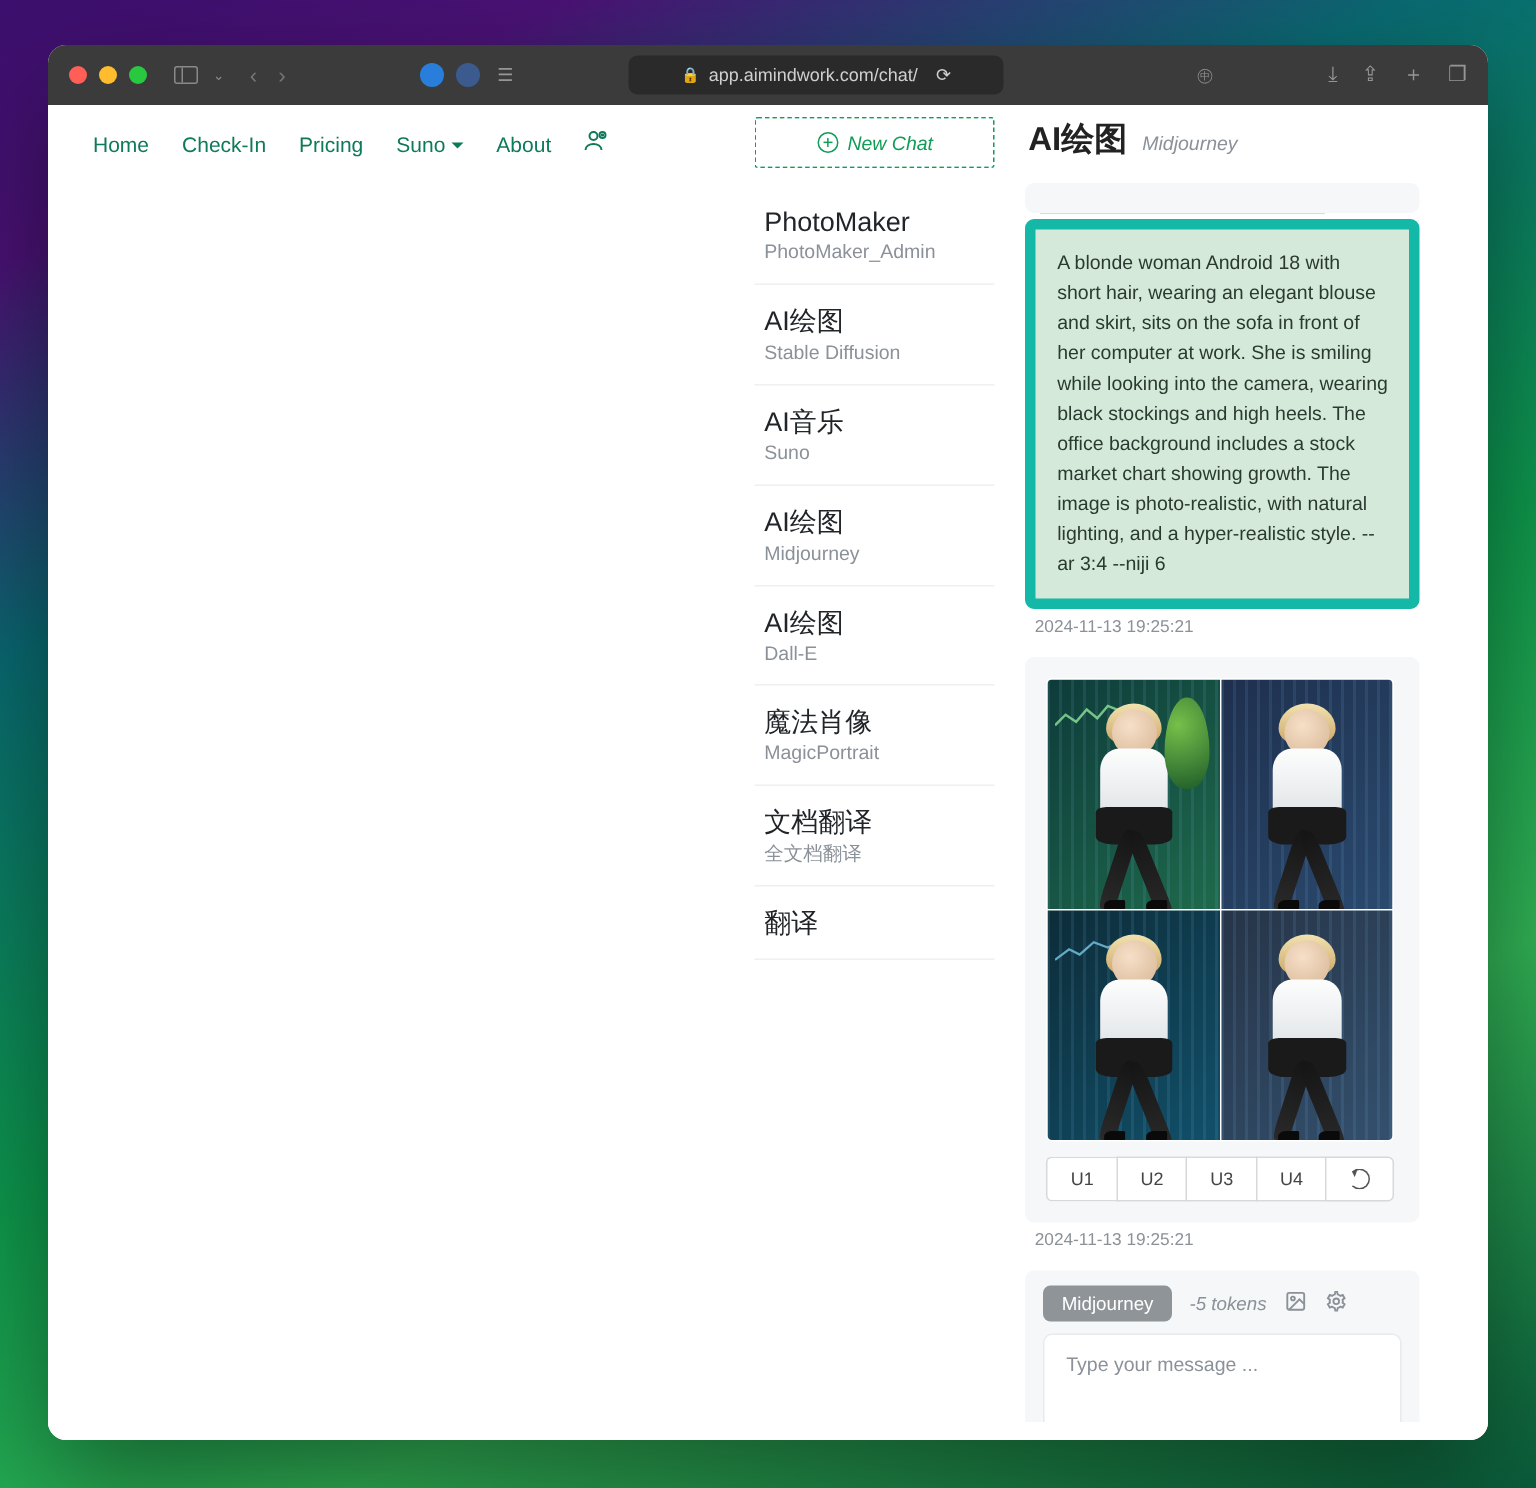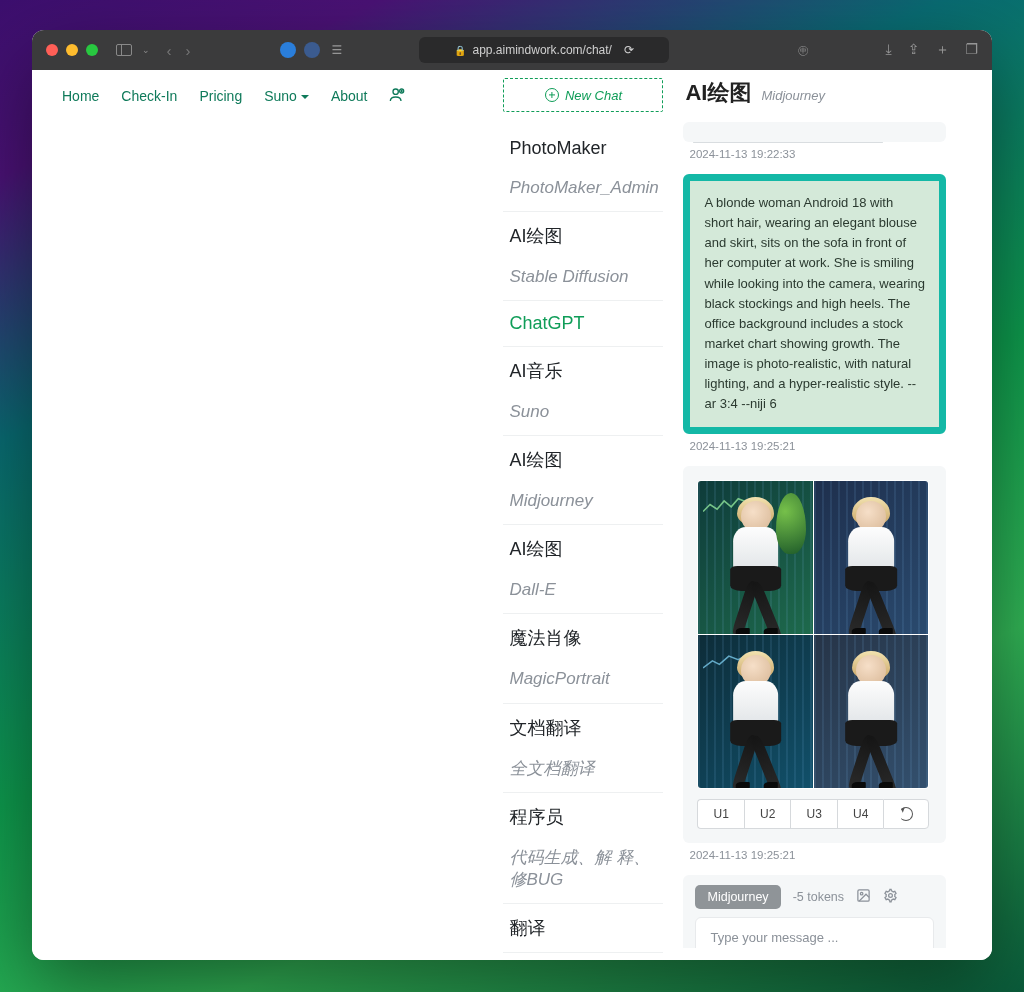--- a/index.html
+++ b/index.html
@@ -238,7 +238,6 @@
         <div class="thread">
 
           <div class="stub"></div>
-          <div class="ts">2024-11-13 19:22:33</div>
 
           <div class="prompt">A blonde woman Android 18 with short hair, wearing an elegant blouse and skirt, sits on the sofa in front of her computer at work. She is smiling while looking into the camera, wearing black stockings and high heels. The office background includes a stock market chart showing growth. The image is photo-realistic, with natural lighting, and a hyper-realistic style. --ar 3:4 --niji 6</div>
           <div class="ts">2024-11-13 19:25:21</div>

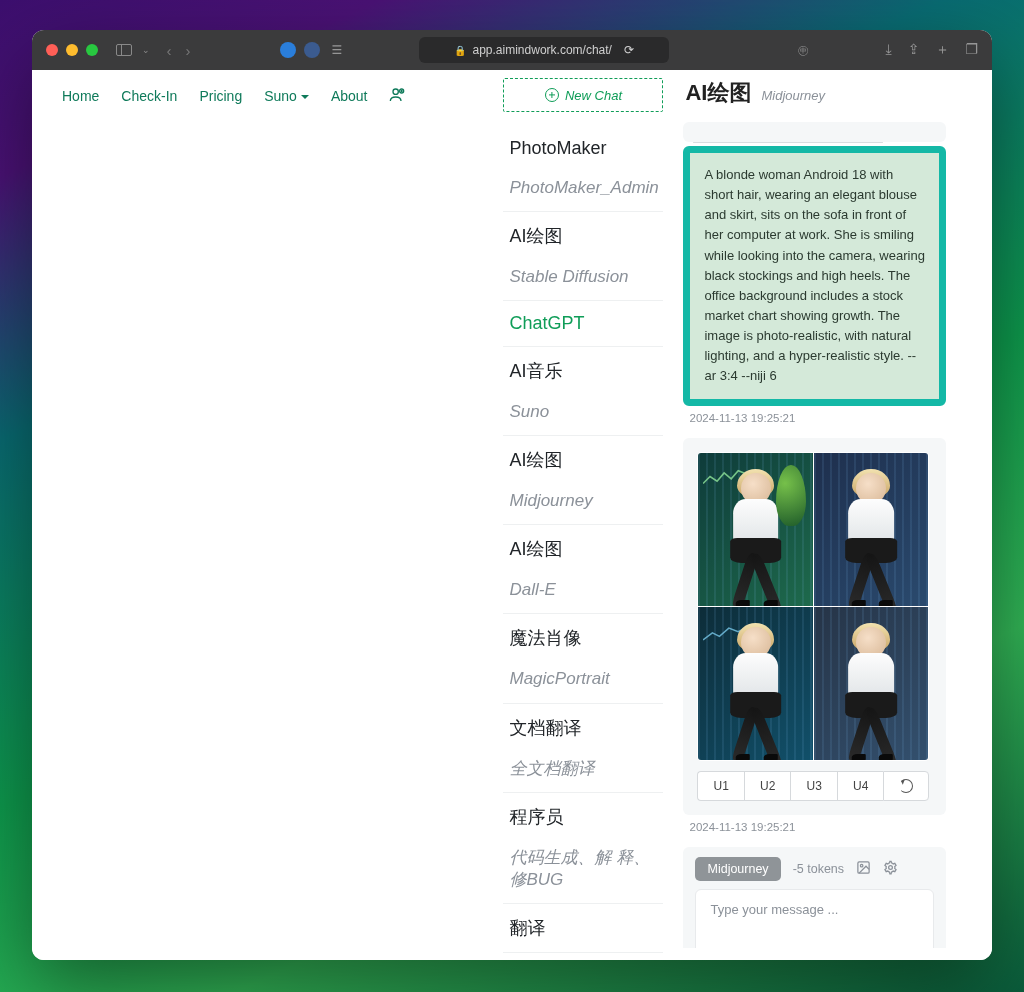--- a/index.html
+++ b/index.html
@@ -69,7 +69,7 @@
   .slist li{padding:12px 6px;border-bottom:1px solid #eef0f1;cursor:pointer}
   .slist li .t{font-size:18px;color:#212529}
   .slist li.active .t{color:#0f9d58;font-weight:500}
-  .slist li .s{display:block;font-size:17px;color:#8b9199;font-style:italic;margin-top:18px;line-height:1.3}
+  .slist li .s{display:block;font-size:13px;color:#8b9199;margin-top:1px;line-height:1.3}
 
   
   .main{flex:1;display:flex;flex-direction:column;overflow:hidden}

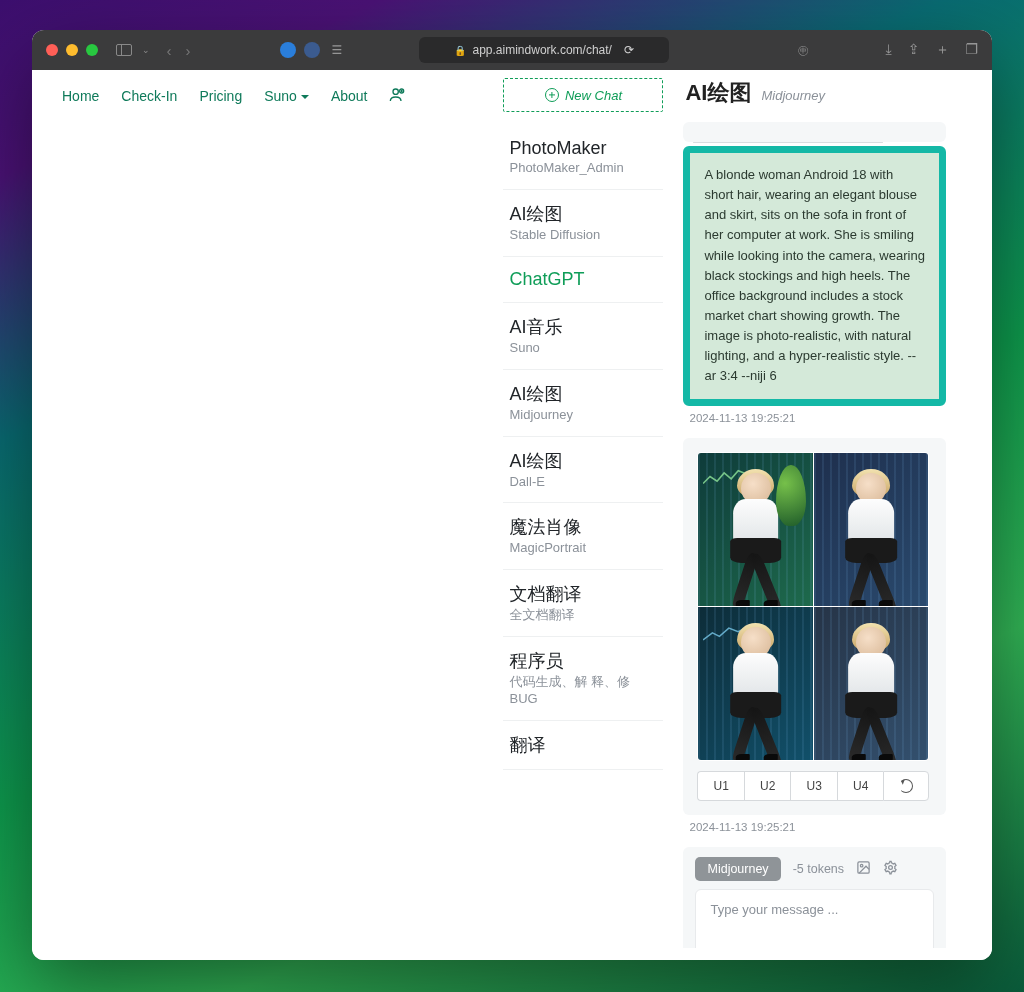--- a/index.html
+++ b/index.html
@@ -216,7 +216,6 @@
             <li><span class="t">PhotoMaker</span><span class="s">PhotoMaker_Admin</span></li>
             <li><span class="t">AI绘图</span><span class="s">Stable
 Diffusion</span></li>
-            <li class="active"><span class="t">ChatGPT</span></li>
             <li><span class="t">AI音乐</span><span class="s">Suno</span></li>
             <li><span class="t">AI绘图</span><span class="s">Midjourney</span></li>
             <li><span class="t">AI绘图</span><span class="s">Dall-E</span></li>

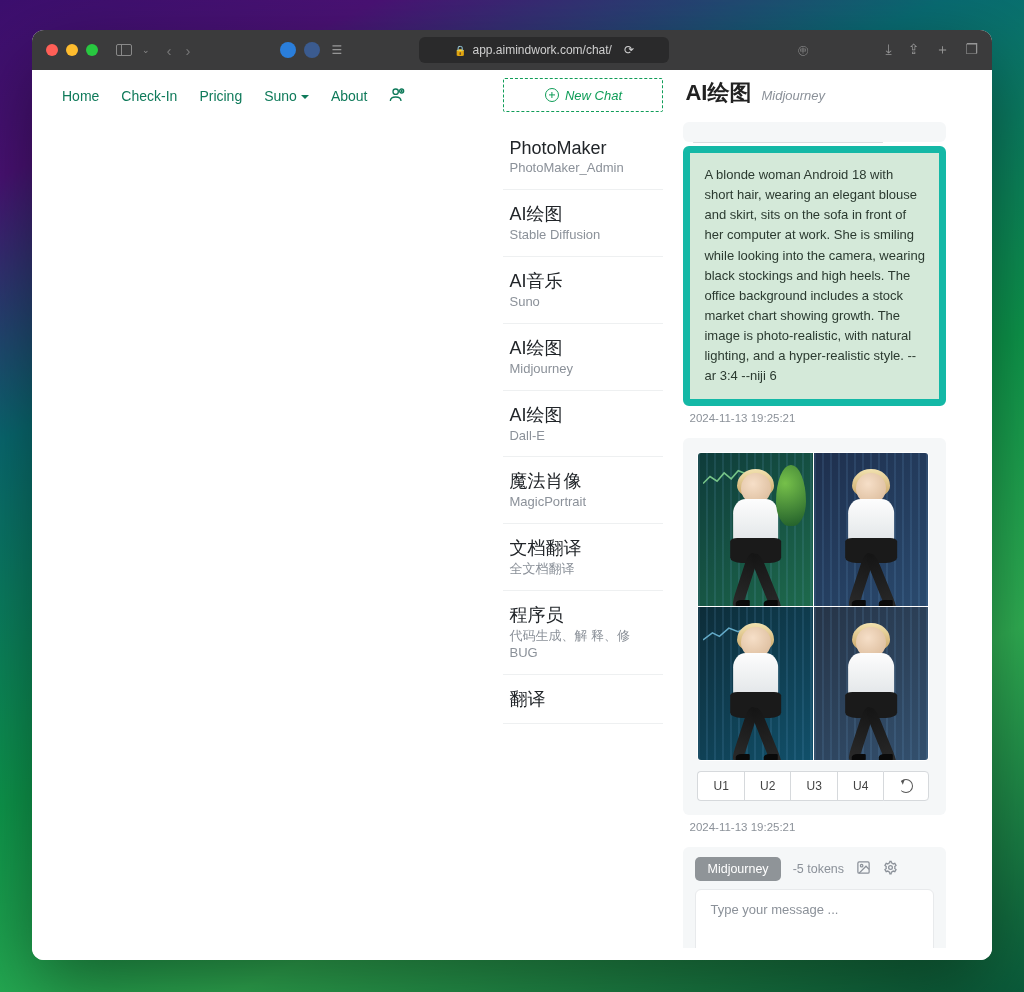--- a/index.html
+++ b/index.html
@@ -221,8 +221,6 @@
             <li><span class="t">AI绘图</span><span class="s">Dall-E</span></li>
             <li><span class="t">魔法肖像</span><span class="s">MagicPortrait</span></li>
             <li><span class="t">文档翻译</span><span class="s">全文档翻译</span></li>
-            <li><span class="t">程序员</span><span class="s">代码生成、解
-释、修BUG</span></li>
             <li><span class="t">翻译</span></li>
           </ul>
       </aside>

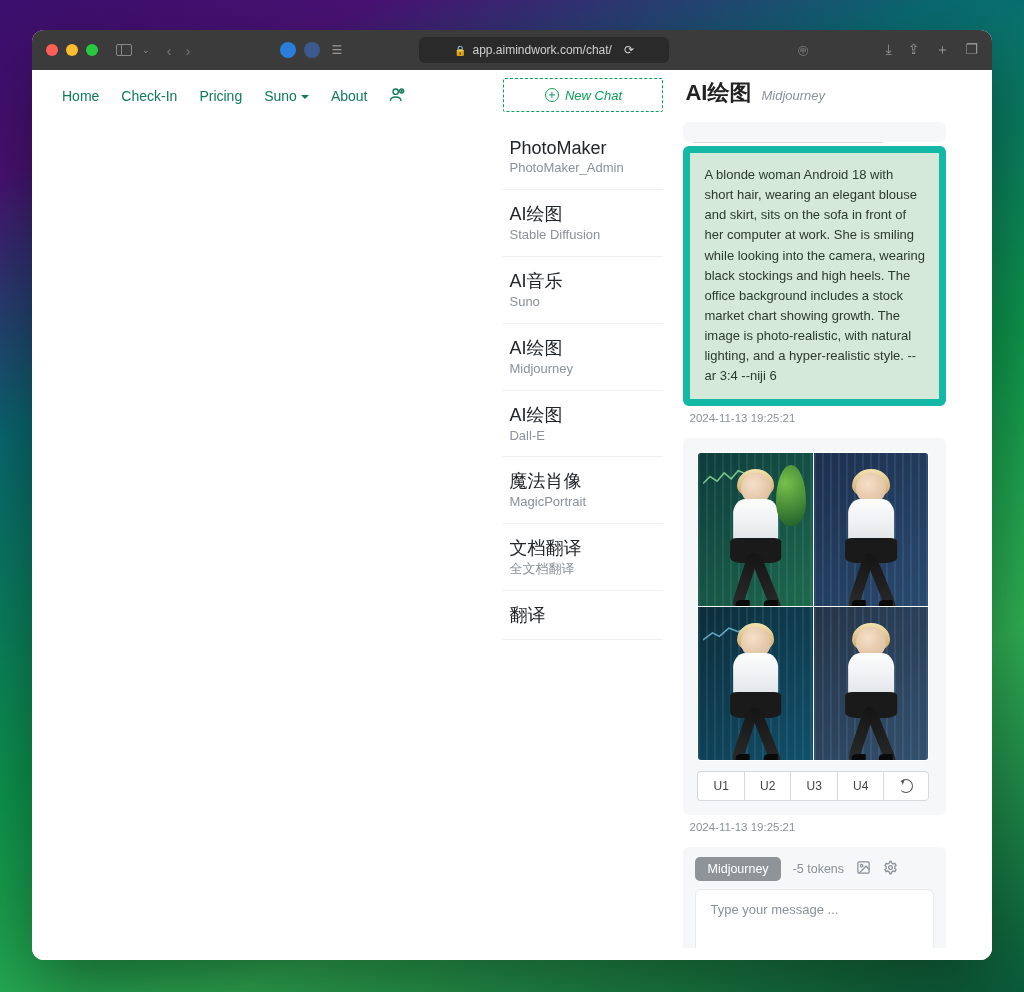--- a/index.html
+++ b/index.html
@@ -134,7 +134,7 @@
   .composer{background:#f5f7f8;border-radius:6px;padding:10px 12px 10px 12px;margin-top:8px}
   .comp-head{display:flex;align-items:center;gap:12px;margin-bottom:8px}
   .pill{background:#8f9498;color:#fff;border-radius:5px;padding:5px 12px;font-size:12.5px}
-  .tok{color:#8b9199;font-size:12.5px}
+  .tok{color:#8b9199;font-style:italic;font-size:12.5px}
   .comp-ic{color:#8b9199;font-size:14px}
   .textarea{
     background:#fff;border:1px solid #e8eaec;border-radius:6px;min-height:120px;

